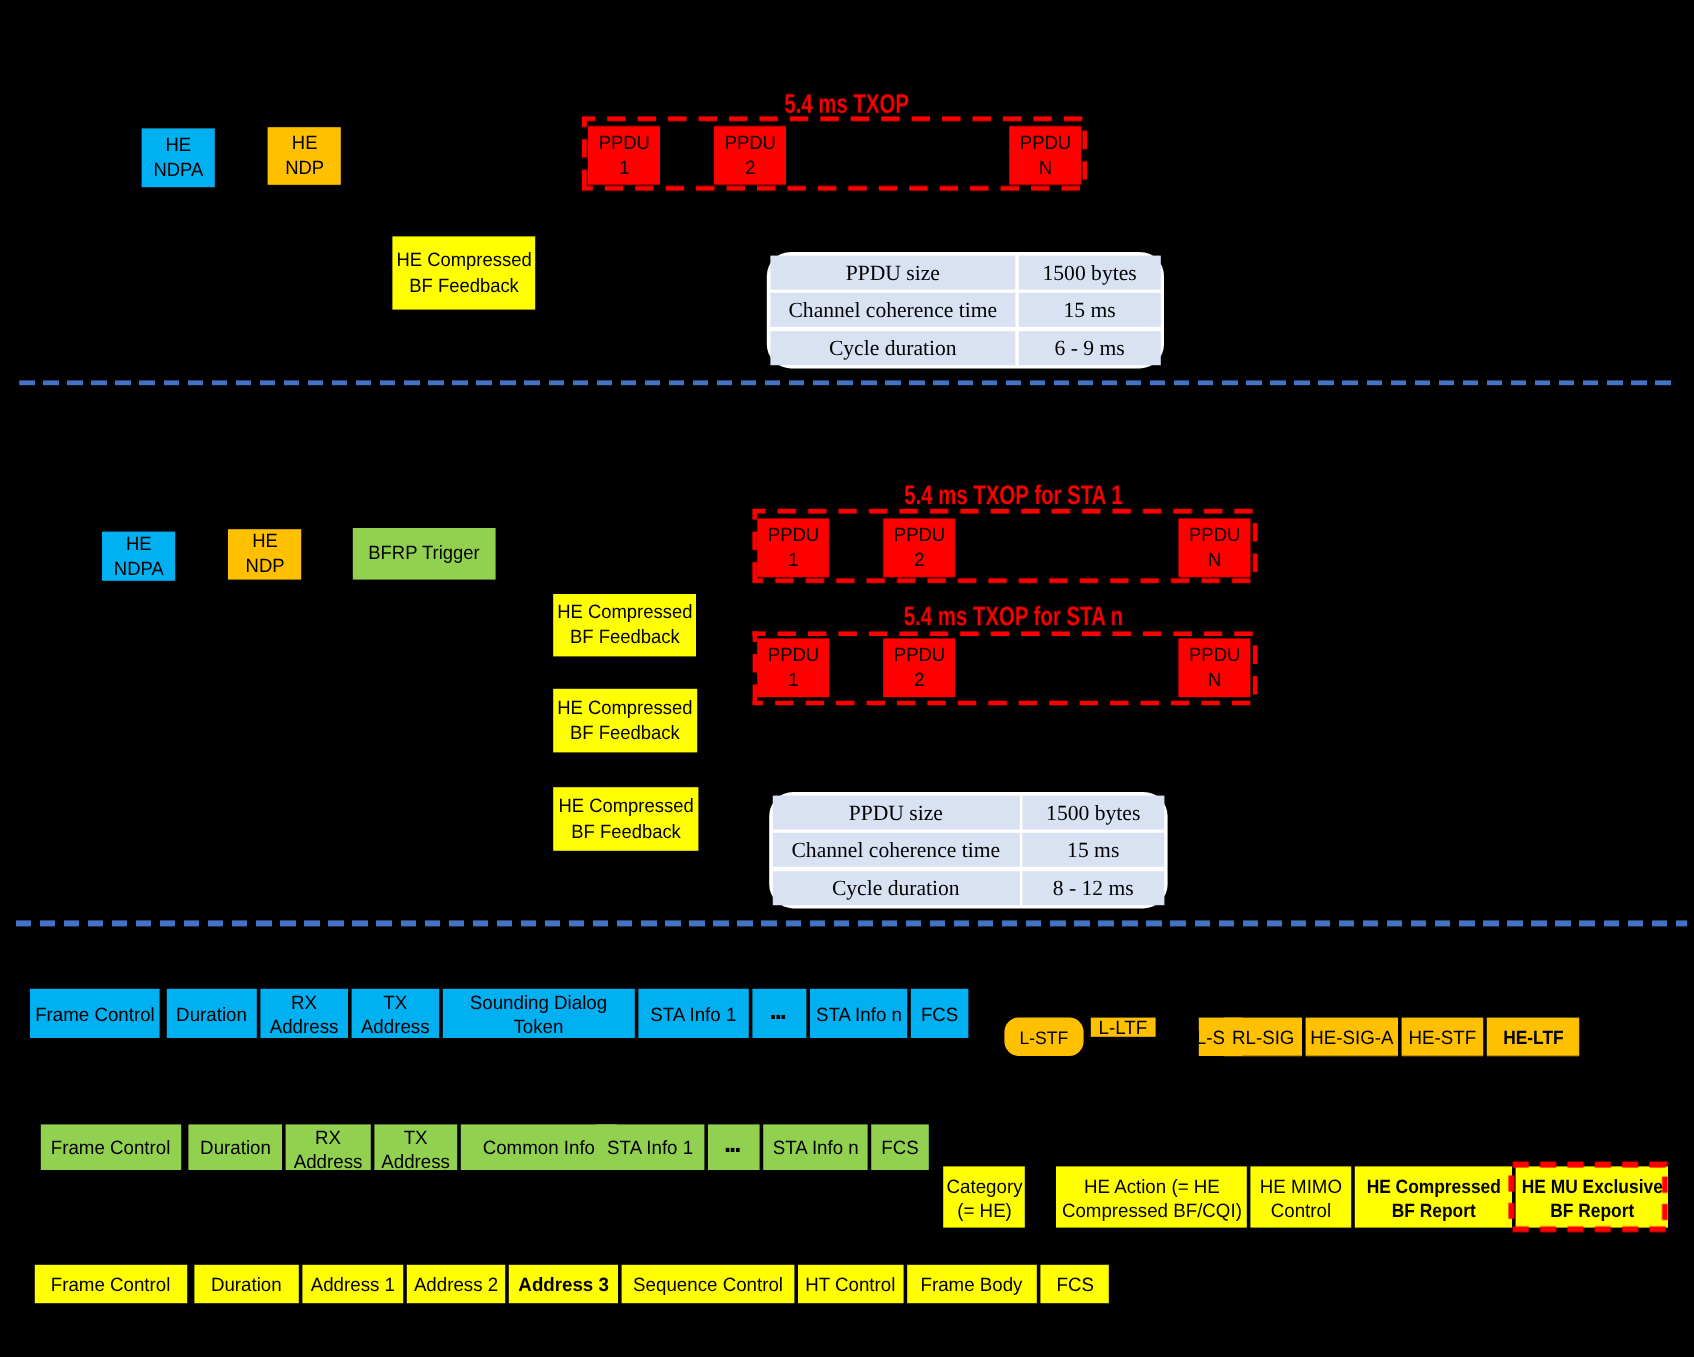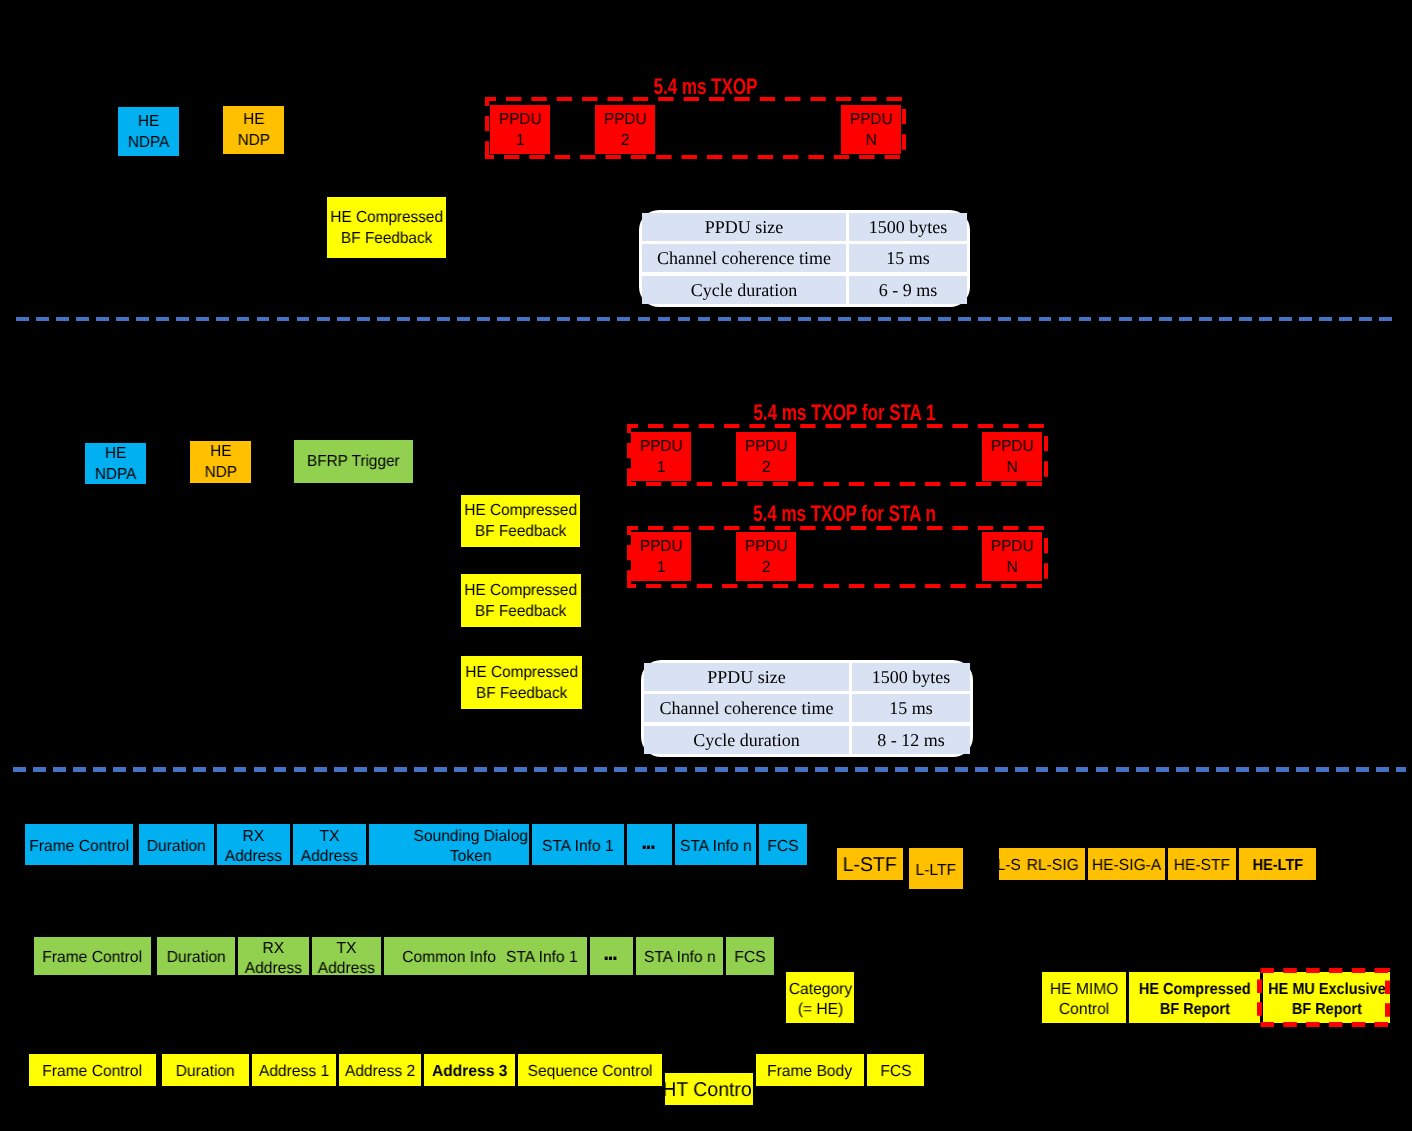--- a/index.html
+++ b/index.html
@@ -171,7 +171,7 @@
       <span>TX
 Address</span>
     </div>
-    <div class="abs fcell" style="left: 366px; top: 824px; width: 160px; height: 41px; background: rgb(0, 176, 240); font-size: 16px; font-weight: normal; justify-content: flex-end;">
+    <div class="abs fcell" style="left: 366px; top: 824px; width: 160px; height: 41px; background: rgb(0, 176, 240); font-size: 16px; font-weight: normal;">
       <span>Sounding Dialog
 Token</span>
     </div>

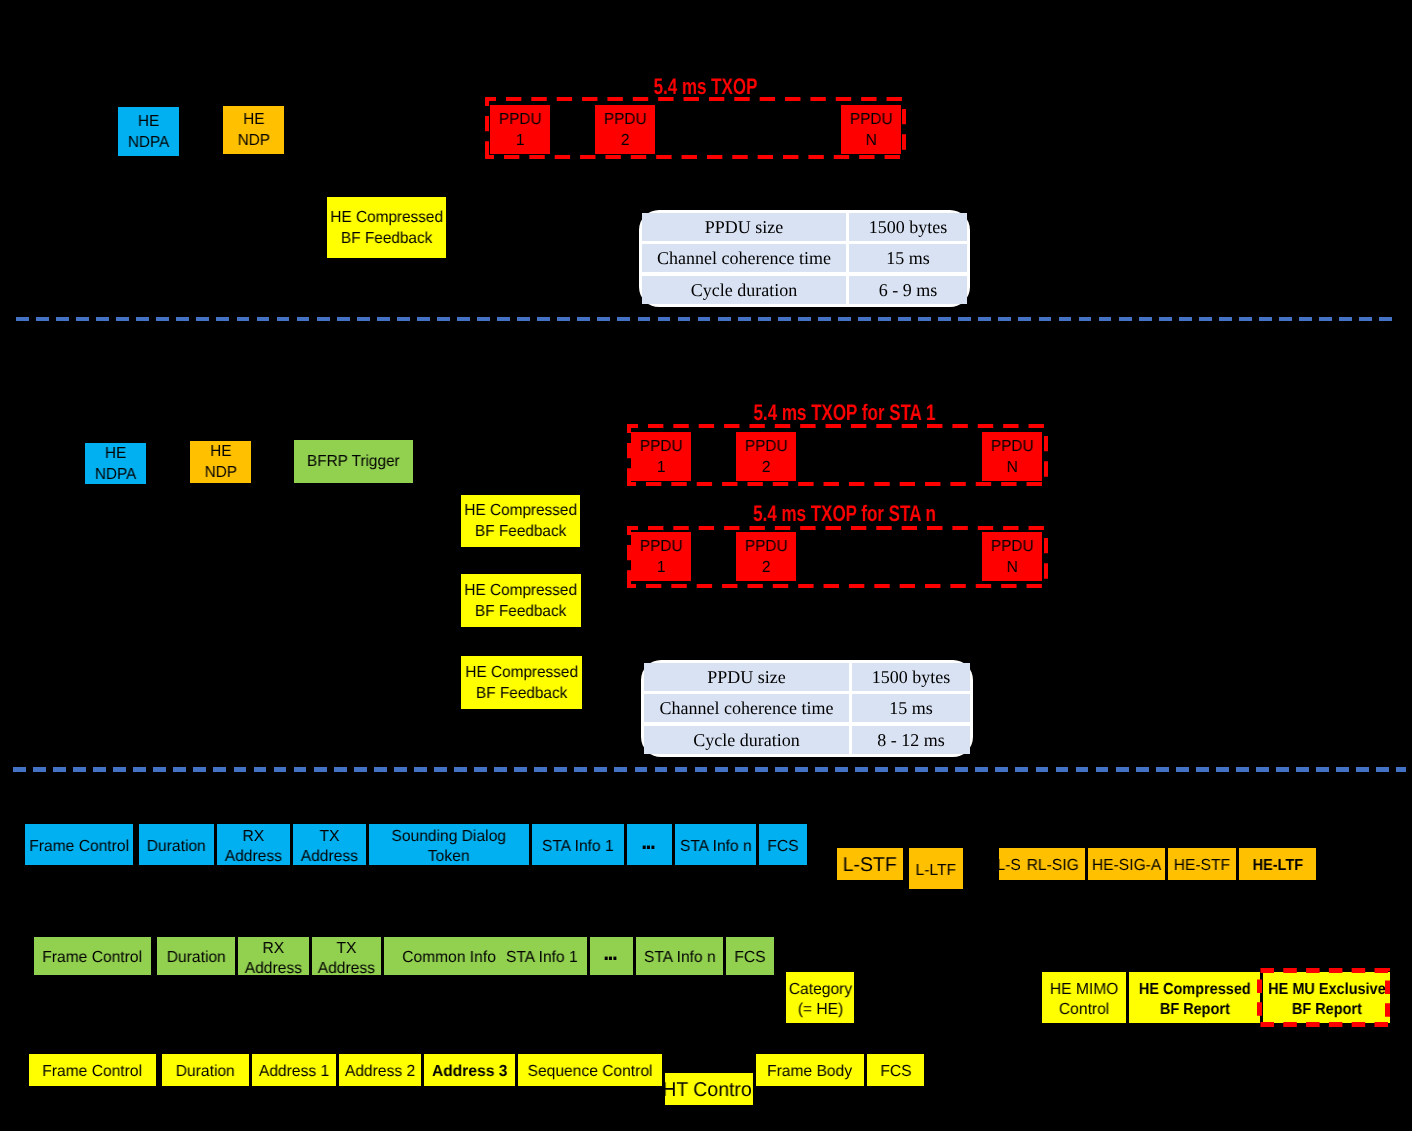--- a/index.html
+++ b/index.html
@@ -188,7 +188,7 @@
       <span>FCS</span>
     </div>
     <div class="abs strip" style="left: 837px; top: 848px; height: 32px; width: 1px;"></div>
-    <div class="abs fcell" style="left: 837px; top: 848px; width: 66px; height: 32px; background: rgb(255, 192, 0); font-size: 20px; font-weight: normal;">
+    <div class="abs fcell" style="left: 837px; top: 848px; width: 66px; height: 32px; background: rgb(255, 192, 0); font-size: 15px; font-weight: normal; border-radius: 12px;">
       <span>L-STF</span>
     </div>
     <div class="abs fcell" style="left: 906px; top: 848px; width: 54px; height: 41px; background: rgb(255, 192, 0); font-size: 16px; font-weight: normal;">

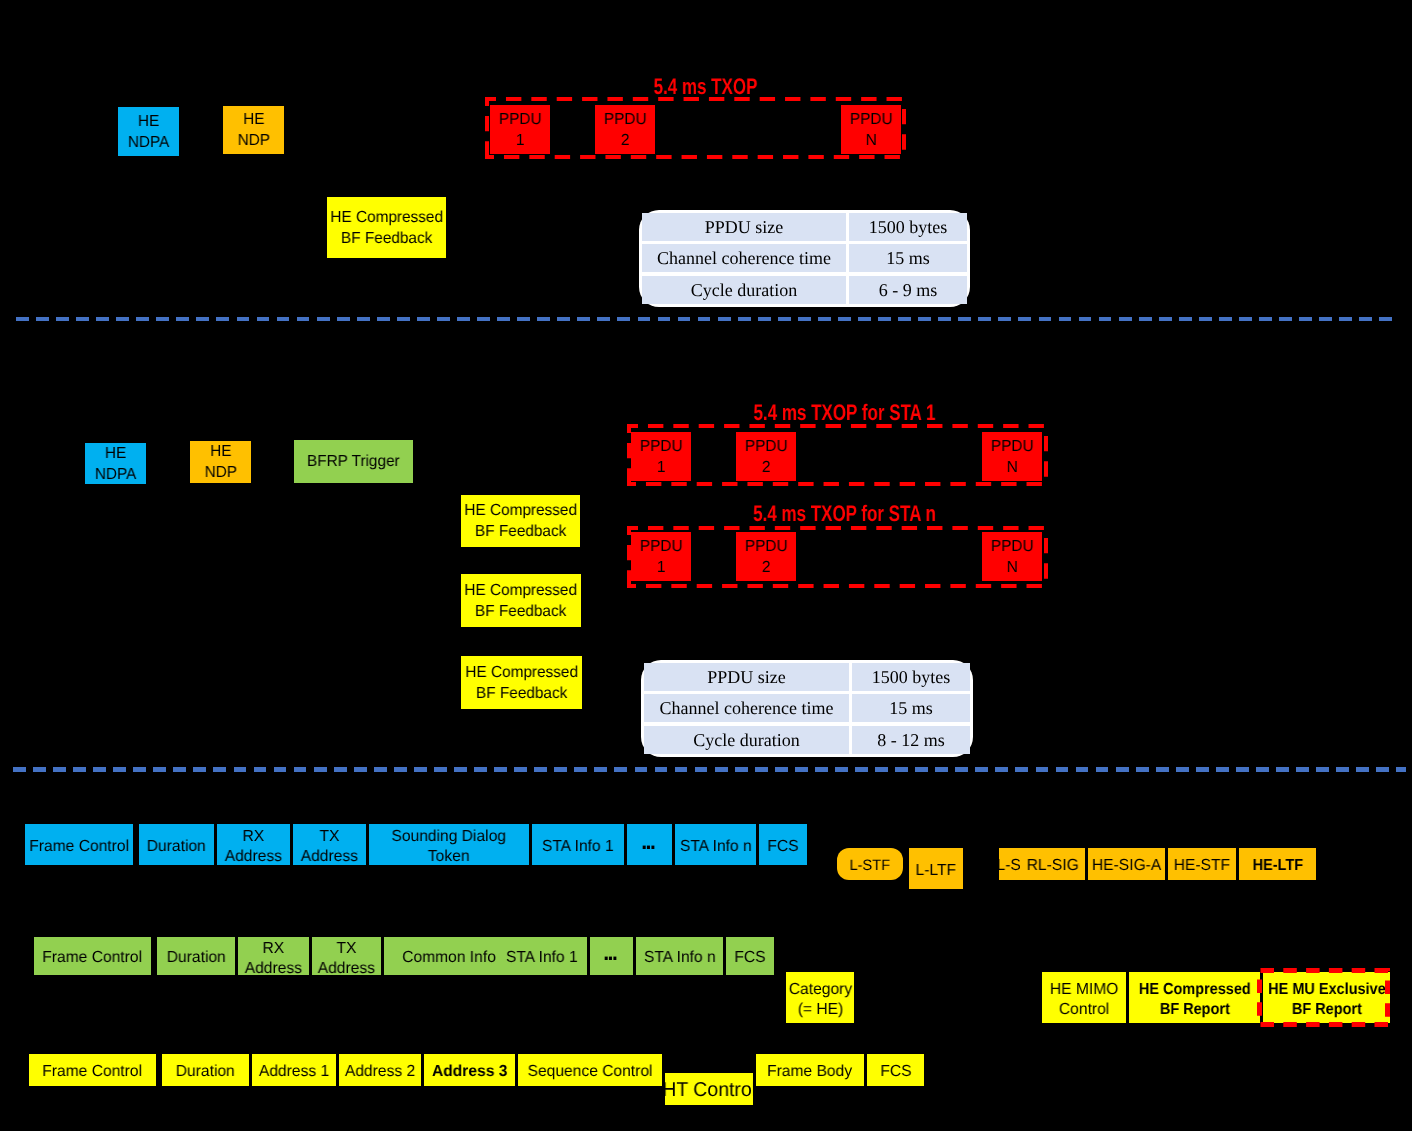--- a/index.html
+++ b/index.html
@@ -191,7 +191,7 @@
     <div class="abs fcell" style="left: 837px; top: 848px; width: 66px; height: 32px; background: rgb(255, 192, 0); font-size: 15px; font-weight: normal; border-radius: 12px;">
       <span>L-STF</span>
     </div>
-    <div class="abs fcell" style="left: 906px; top: 848px; width: 54px; height: 41px; background: rgb(255, 192, 0); font-size: 16px; font-weight: normal;">
+    <div class="abs fcell" style="left: 906px; top: 848px; width: 54px; height: 16px; background: rgb(255, 192, 0); font-size: 16px; font-weight: normal;">
       <span>L-LTF</span>
     </div>
     <div class="abs fcell" style="left: 963px; top: 848px; width: 36px; height: 32px; background: rgb(255, 192, 0); font-size: 16px; font-weight: normal; margin-left: 36px;">

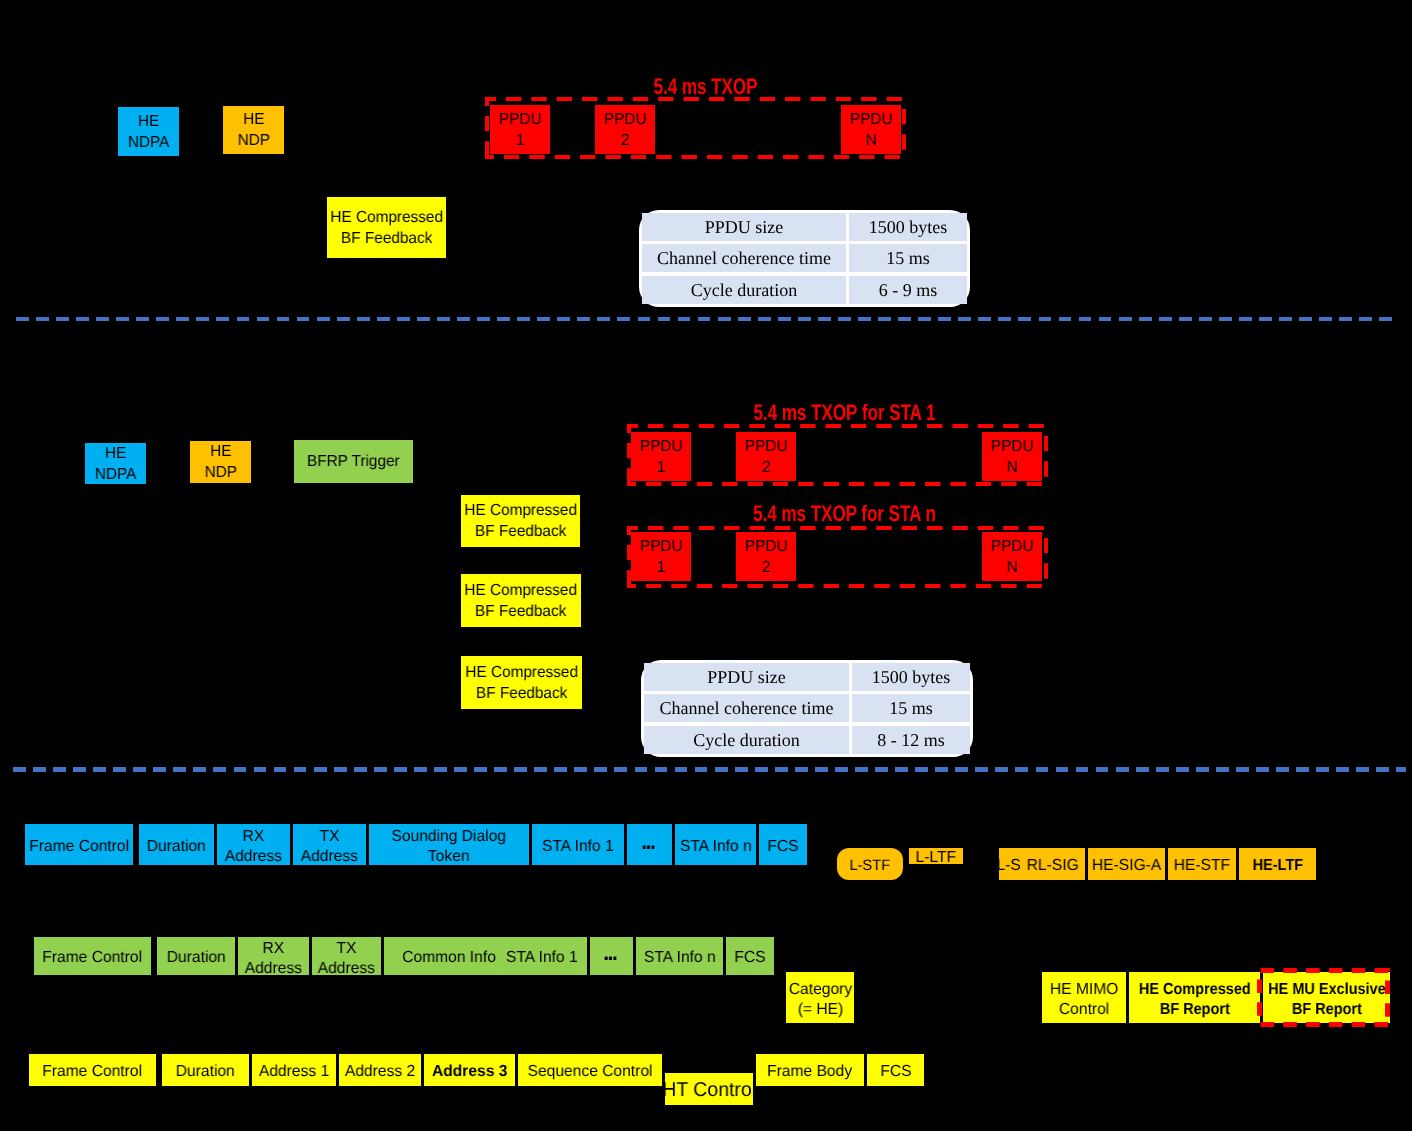--- a/index.html
+++ b/index.html
@@ -244,6 +244,10 @@
       <span>Category
 (= HE)</span>
     </div>
+    <div class="abs fcell" style="left: 877px; top: 972px; width: 159px; height: 51px; background: rgb(255, 255, 0); font-size: 16px; font-weight: normal;">
+      <span>HE Action (= HE
+Compressed BF/CQI)</span>
+    </div>
     <div class="abs fcell" style="left: 1039px; top: 972px; width: 84px; height: 51px; background: rgb(255, 255, 0); font-size: 16px; font-weight: normal;">
       <span>HE MIMO
 Control</span>

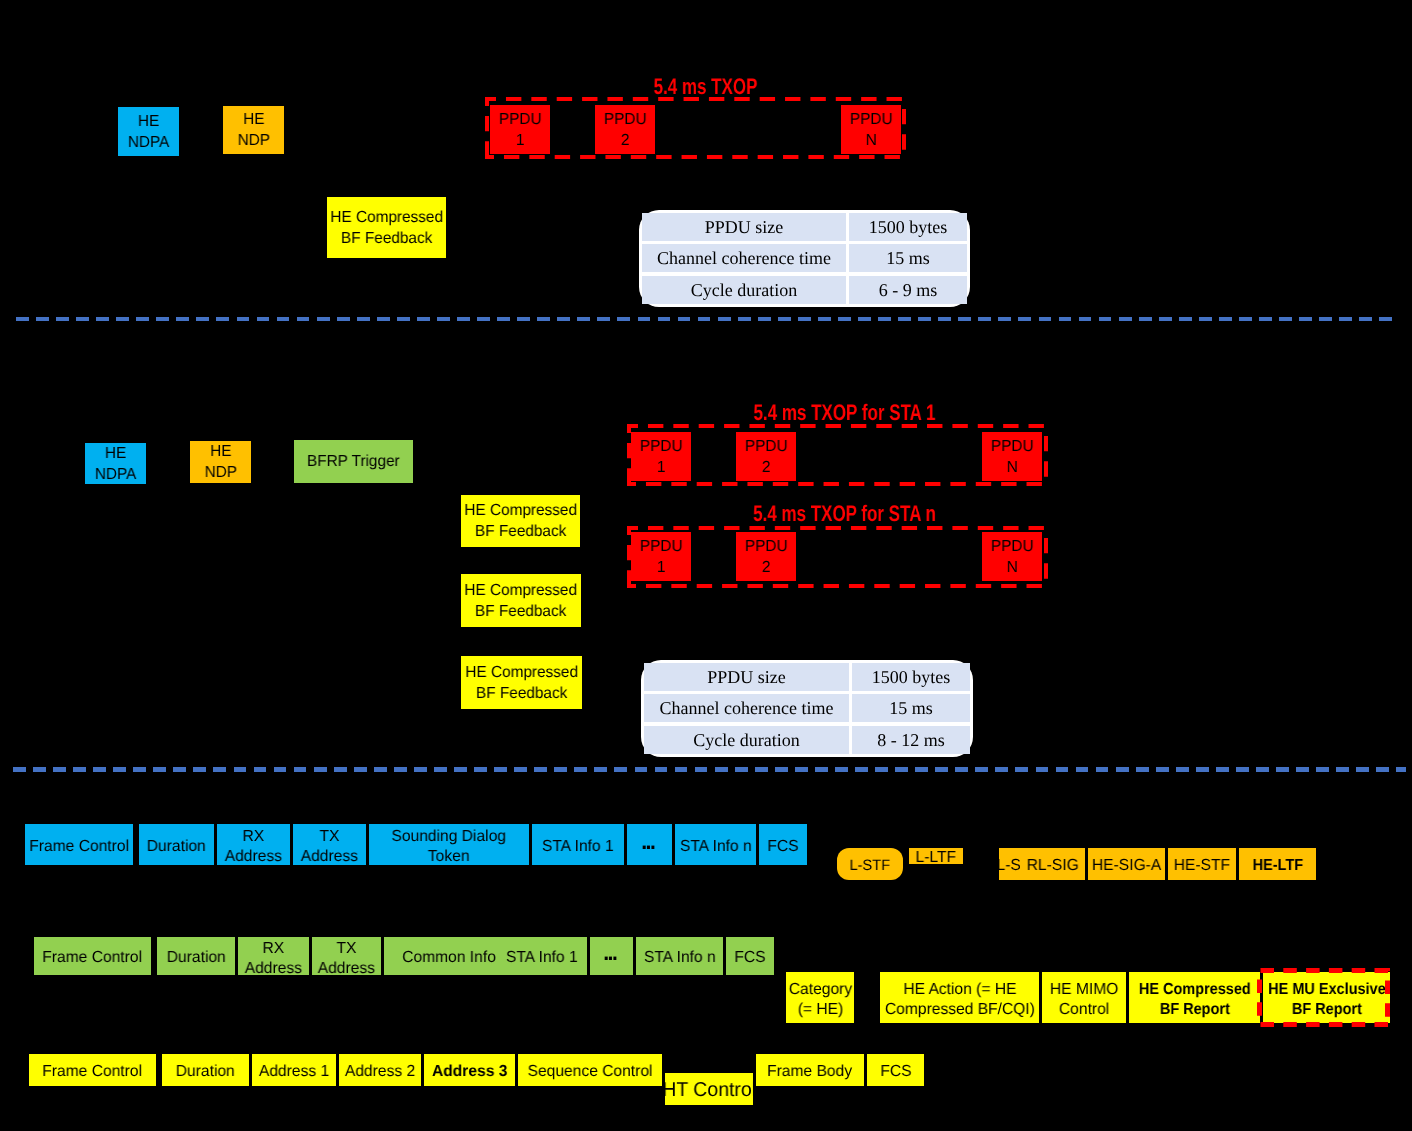--- a/index.html
+++ b/index.html
@@ -285,7 +285,7 @@
     <div class="abs fcell" style="left: 515px; top: 1054px; width: 144px; height: 32px; background: rgb(255, 255, 0); font-size: 16px; font-weight: normal;">
       <span>Sequence Control</span>
     </div>
-    <div class="abs fcell" style="left: 662px; top: 1054px; width: 88px; height: 32px; background: rgb(255, 255, 0); font-size: 20px; font-weight: normal; margin-top: 19px;">
+    <div class="abs fcell" style="left: 662px; top: 1054px; width: 88px; height: 32px; background: rgb(255, 255, 0); font-size: 16px; font-weight: normal;">
       <span>HT Control</span>
     </div>
     <div class="abs fcell" style="left: 753px; top: 1054px; width: 108px; height: 32px; background: rgb(255, 255, 0); font-size: 16px; font-weight: normal;">

